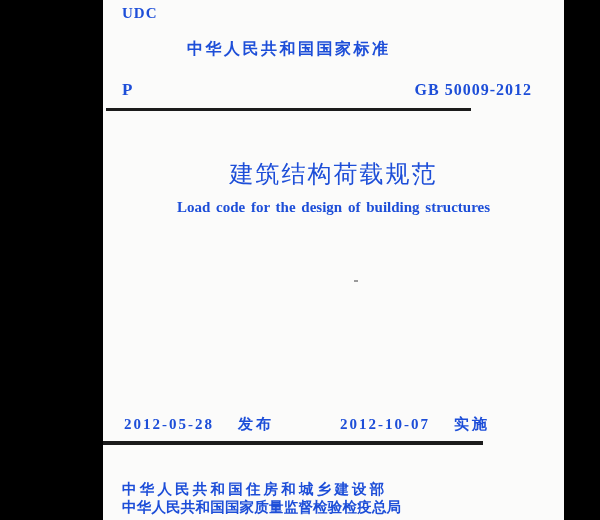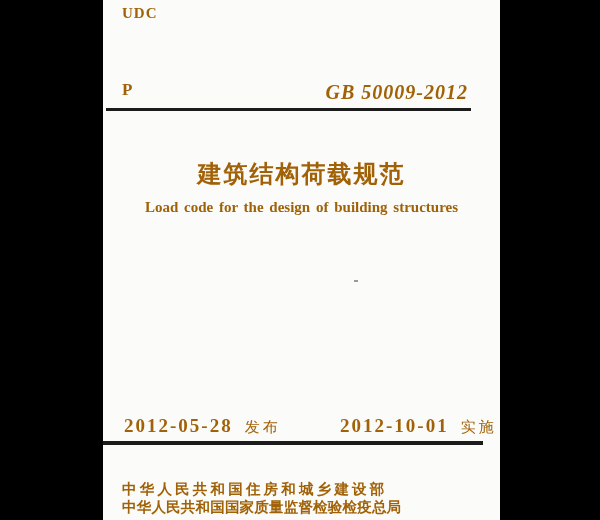--- a/index.html
+++ b/index.html
@@ -12,8 +12,8 @@
   }
   .backdrop { position:absolute; inset:0; background:#000; }
   .paper {
-    position:absolute; left:103px; top:0; width:397px; height:520px;
-    background:#fbfbfa; color:#a16207;
+    position:absolute; left:103px; top:0; width:461px; height:520px;
+    background:#fbfbfa; color:#1d4ed8;
   }
   .udc {
     position:absolute; left:19px; top:5px;

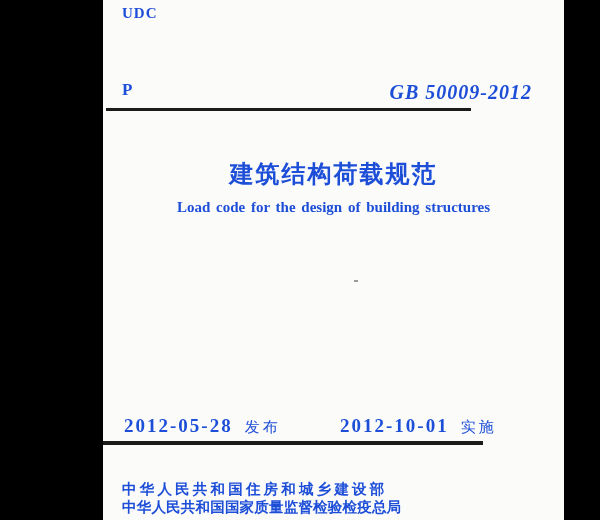--- a/index.html
+++ b/index.html
@@ -83,6 +83,7 @@
 
     <div class="udc">UDC</div>
 
+    <div class="header-title">中华人民共和国国家标准</div>
 
 
     <div class="p-code">P</div>

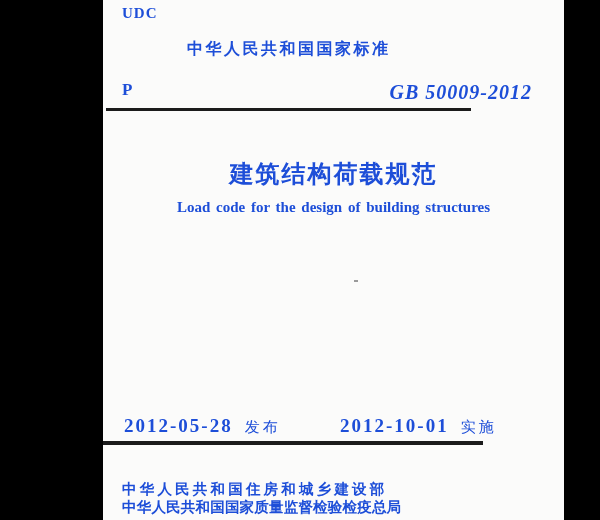--- a/index.html
+++ b/index.html
@@ -33,7 +33,7 @@
   .std-number {
     position:absolute; right:32px; top:81px;
     font-family:"Liberation Serif", serif; font-weight:bold;
-    font-size:20px; letter-spacing:1px; white-space:nowrap;font-style:italic;
+    font-size:16px; letter-spacing:1px; white-space:nowrap;
   }
   .rule { position:absolute; background:#1b1b1b; }
   .rule-top  { left:3px;  top:108px; width:365px; height:3px; }

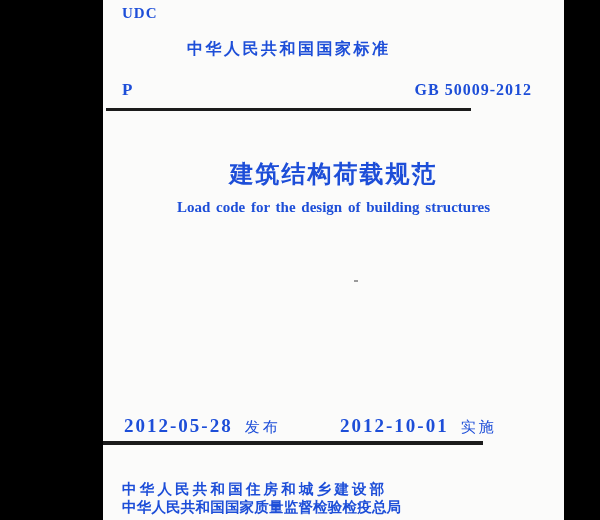--- a/index.html
+++ b/index.html
@@ -41,7 +41,7 @@
   .title-cn {
     position:absolute; left:0; top:158px; width:100%;
     text-align:center;
-    font-family:"Liberation Serif", serif; font-weight:bold;
+    font-family:"Liberation Serif", serif; font-weight:normal;
     font-size:24px; letter-spacing:2px; white-space:nowrap;
   }
   .title-en {

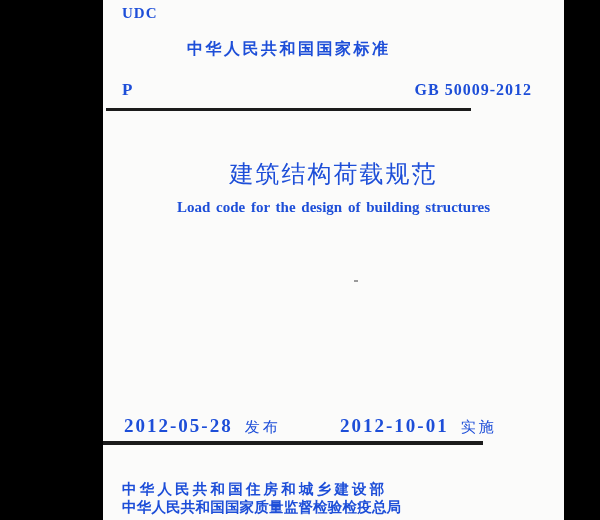--- a/index.html
+++ b/index.html
@@ -56,7 +56,7 @@
   .date-impl  { left:237px; }
   .date-num {
     font-family:"Liberation Serif", serif; font-weight:bold;
-    font-size:19px; letter-spacing:2px;
+    font-size:15px; letter-spacing:2px;
   }
   .date-label {
     font-family:"Liberation Sans", sans-serif; font-weight:normal;

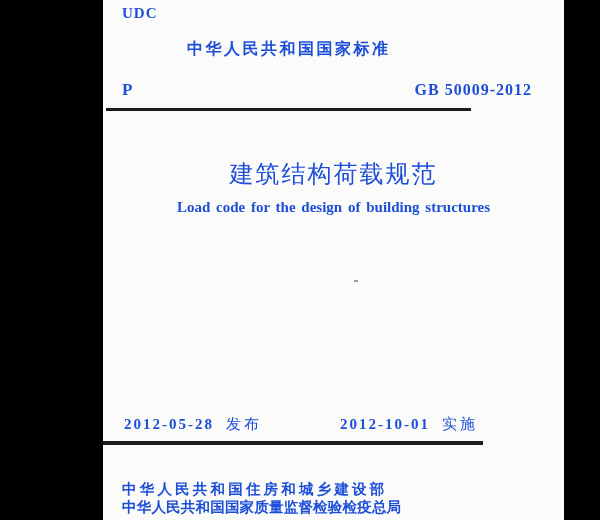--- a/index.html
+++ b/index.html
@@ -59,8 +59,8 @@
     font-size:15px; letter-spacing:2px;
   }
   .date-label {
-    font-family:"Liberation Sans", sans-serif; font-weight:normal;
-    font-size:15px; letter-spacing:3px; margin-left:8px;
+    font-family:"Liberation Sans", sans-serif; font-weight:bold;
+    font-size:15px; letter-spacing:3px; margin-left:20px;
   }
   .issuer {
     position:absolute; left:19px;

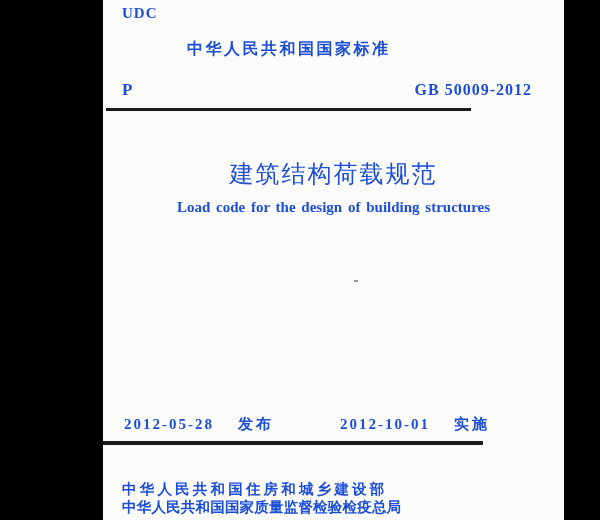--- a/index.html
+++ b/index.html
@@ -104,7 +104,7 @@
     </div>
 
     <div class="date-group date-impl">
-      <span class="date-num">2012-10-01</span>
+      <span class="date-num">2012-10-07</span>
       <span class="date-label">实施</span>
     </div>
 

